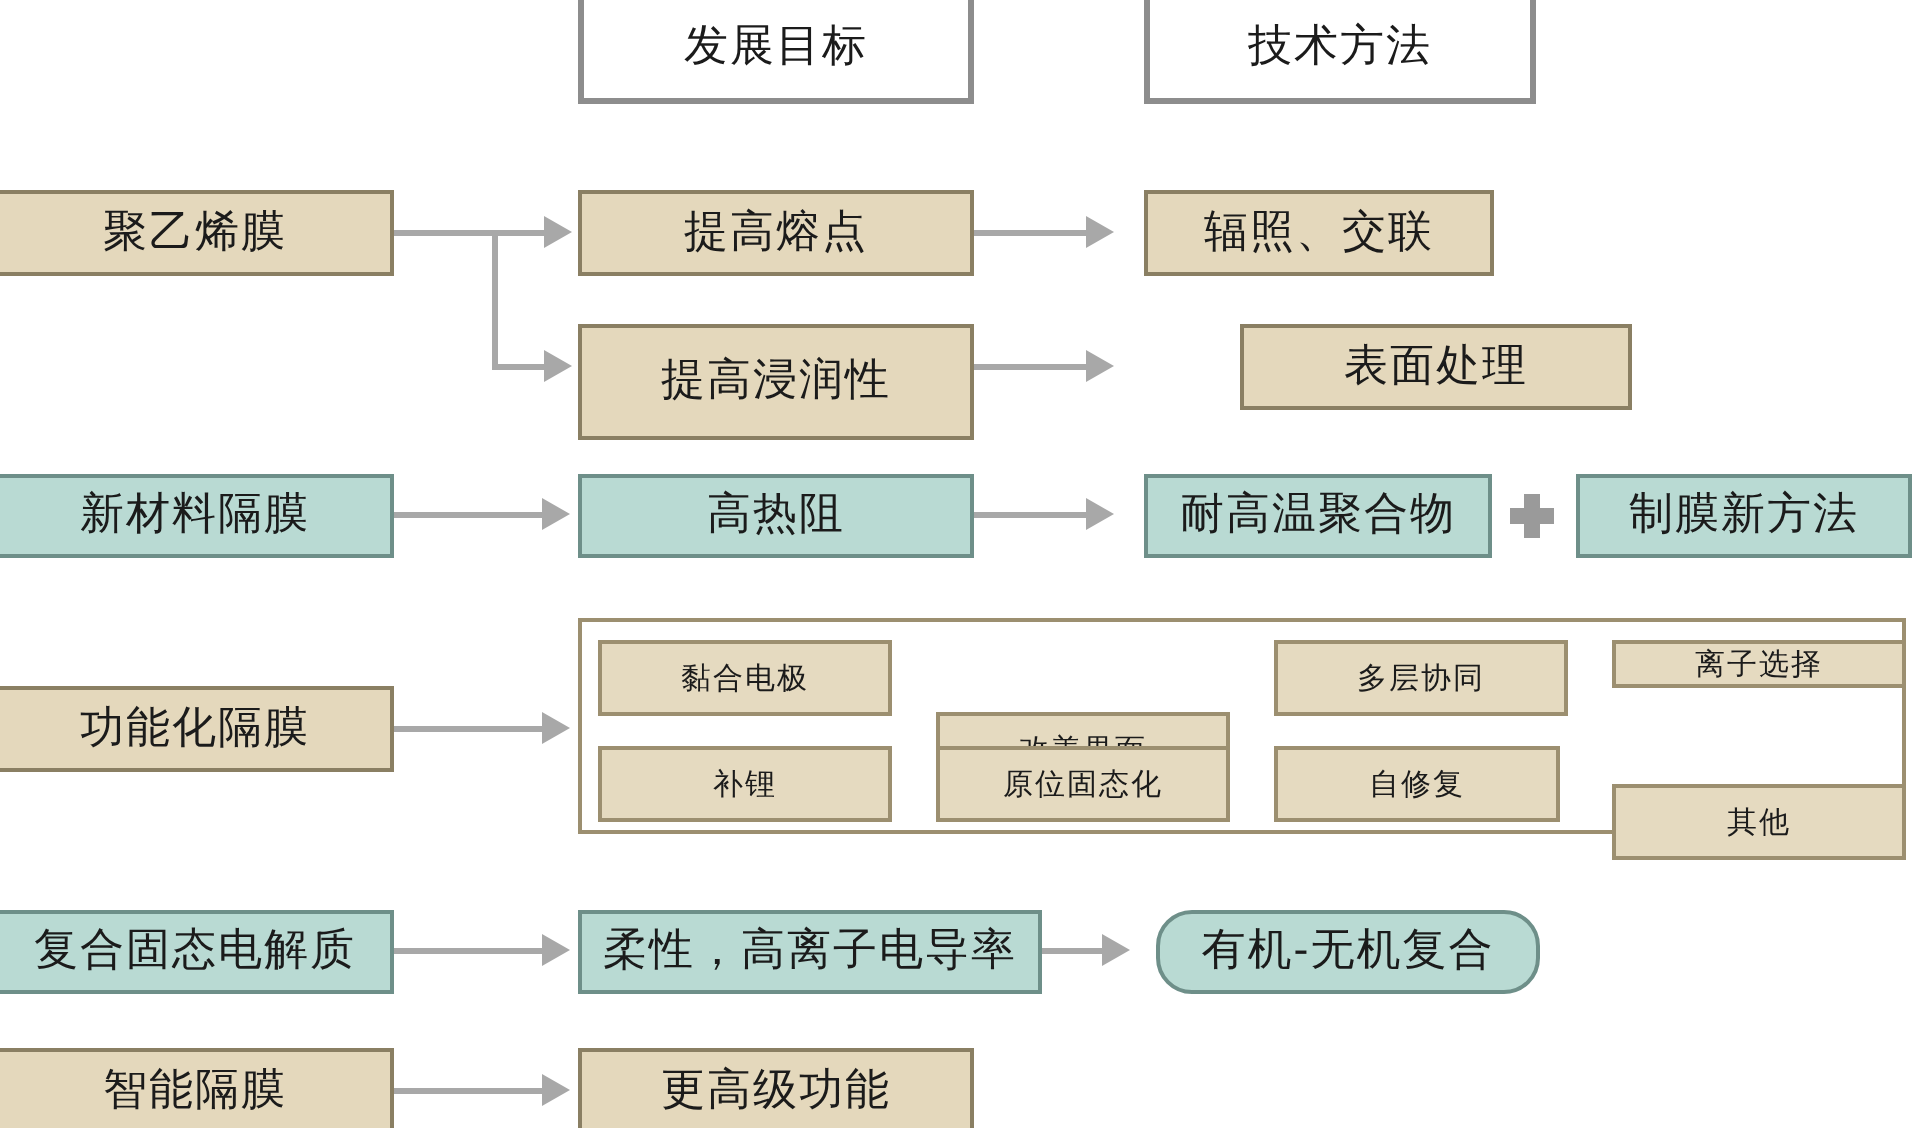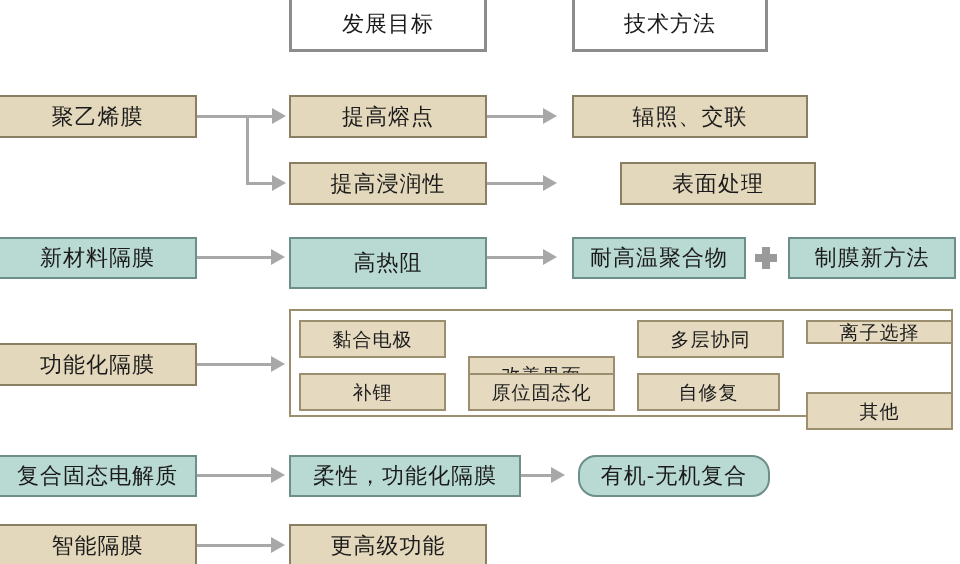--- a/index.html
+++ b/index.html
@@ -115,7 +115,7 @@
   <div class="conn h" style="left:487px; top:182px; width:58px;"></div>
   <div class="arrowhead" style="left:543px; top:175px;"></div>
 
-  <div class="box tan" style="left:572px; top:95px; width:236px; height:43px;">辐照、交联</div>
+  <div class="box tan" style="left:572px; top:95px; width:175px; height:43px;">辐照、交联</div>
   <div class="box tan" style="left:572px; top:162px; width:196px; height:43px;margin-left:48px;">表面处理</div>
 
   <div class="box teal" style="left:-2px; top:237px; width:199px; height:42px;">新材料隔膜</div>

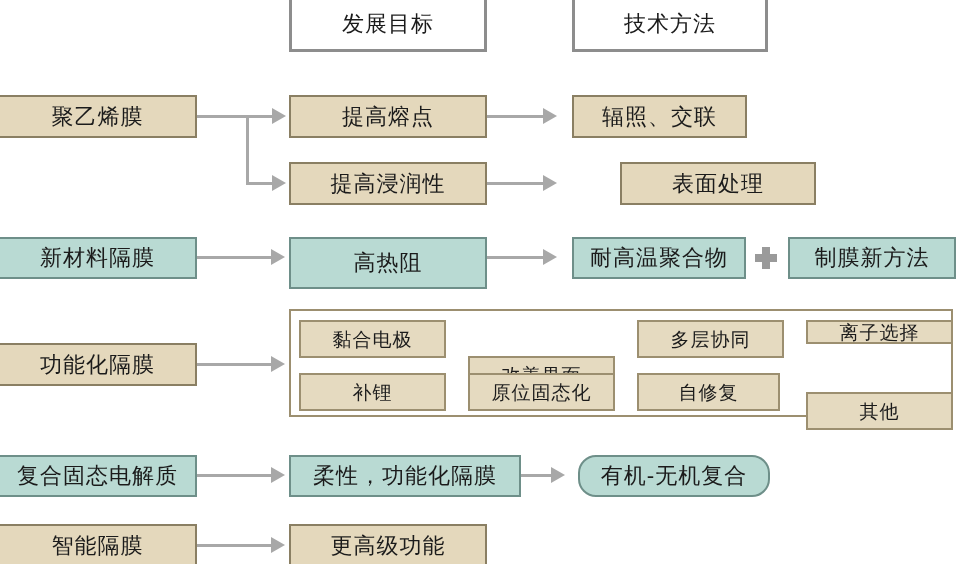--- a/index.html
+++ b/index.html
@@ -108,7 +108,7 @@
   <div class="arrowhead" style="left:272px; top:175px;"></div>
 
   <div class="box tan" style="left:289px; top:95px; width:198px; height:43px;">提高熔点</div>
-  <div class="box tan" style="left:289px; top:162px; width:198px; height:43px;">提高浸润性</div>
+  <div class="box tan" style="left:289px; top:162px; width:198px; height:58px;">提高浸润性</div>
 
   <div class="conn h" style="left:487px; top:115px; width:58px;"></div>
   <div class="arrowhead" style="left:543px; top:108px;"></div>

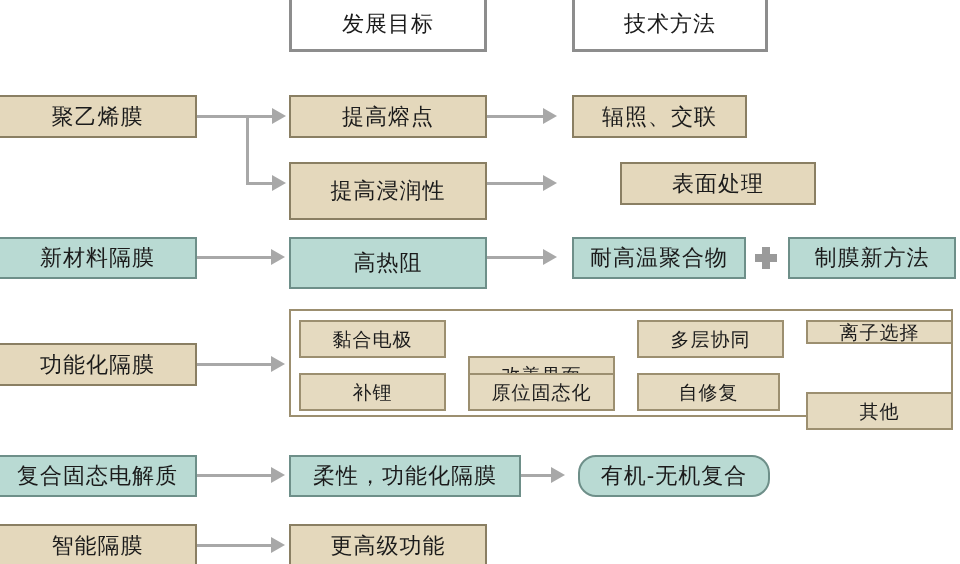--- a/index.html
+++ b/index.html
@@ -122,7 +122,7 @@
   <div class="conn h" style="left:197px; top:256px; width:76px;"></div>
   <div class="arrowhead" style="left:271px; top:249px;"></div>
 
-  <div class="box teal" style="left:289px; top:237px; width:198px; height:52px;">高热阻</div>
+  <div class="box teal" style="left:289px; top:237px; width:198px; height:42px;">高热阻</div>
 
   <div class="conn h" style="left:487px; top:256px; width:58px;"></div>
   <div class="arrowhead" style="left:543px; top:249px;"></div>

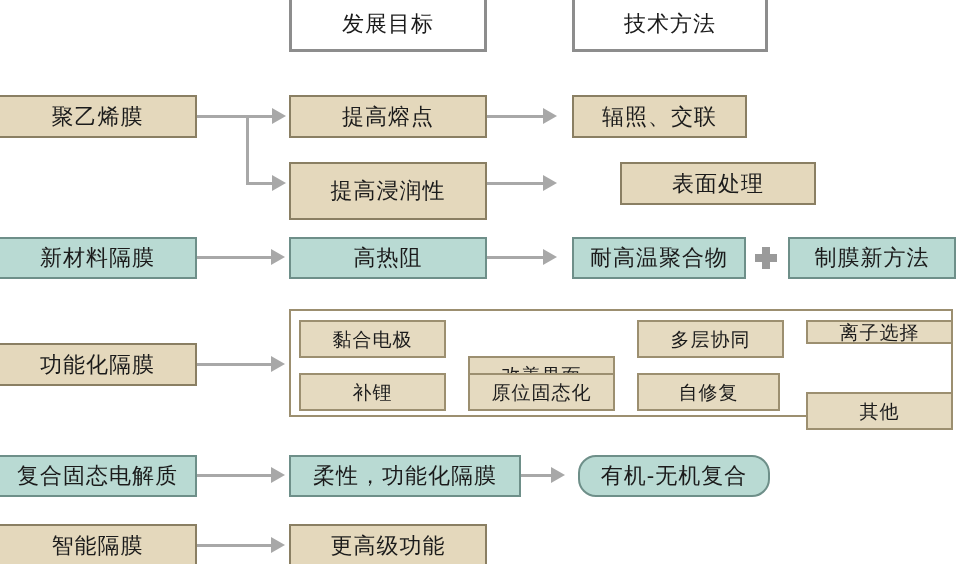--- a/index.html
+++ b/index.html
@@ -43,7 +43,7 @@
   .box.tan-sm {
     background: #e5dac0;
     border: 2px solid #9c8f70;
-    font-size: 19px;
+    font-size: 15px;
   }
   .box.teal {
     background: #b9dad3;

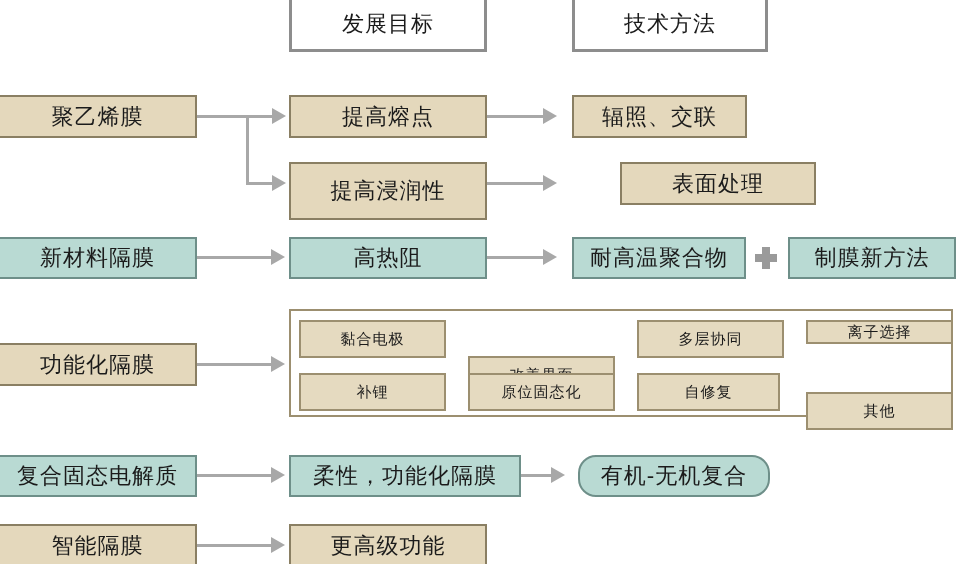--- a/index.html
+++ b/index.html
@@ -151,7 +151,7 @@
   <div class="conn h" style="left:197px; top:474px; width:76px;"></div>
   <div class="arrowhead" style="left:271px; top:467px;"></div>
 
-  <div class="box teal" style="left:289px; top:455px; width:232px; height:42px;">柔性，功能化隔膜</div>
+  <div class="box teal" style="left:289px; top:455px; width:232px; height:42px;">柔性，高离子电导率</div>
 
   <div class="conn h" style="left:521px; top:474px; width:33px;"></div>
   <div class="arrowhead" style="left:551px; top:467px;"></div>

